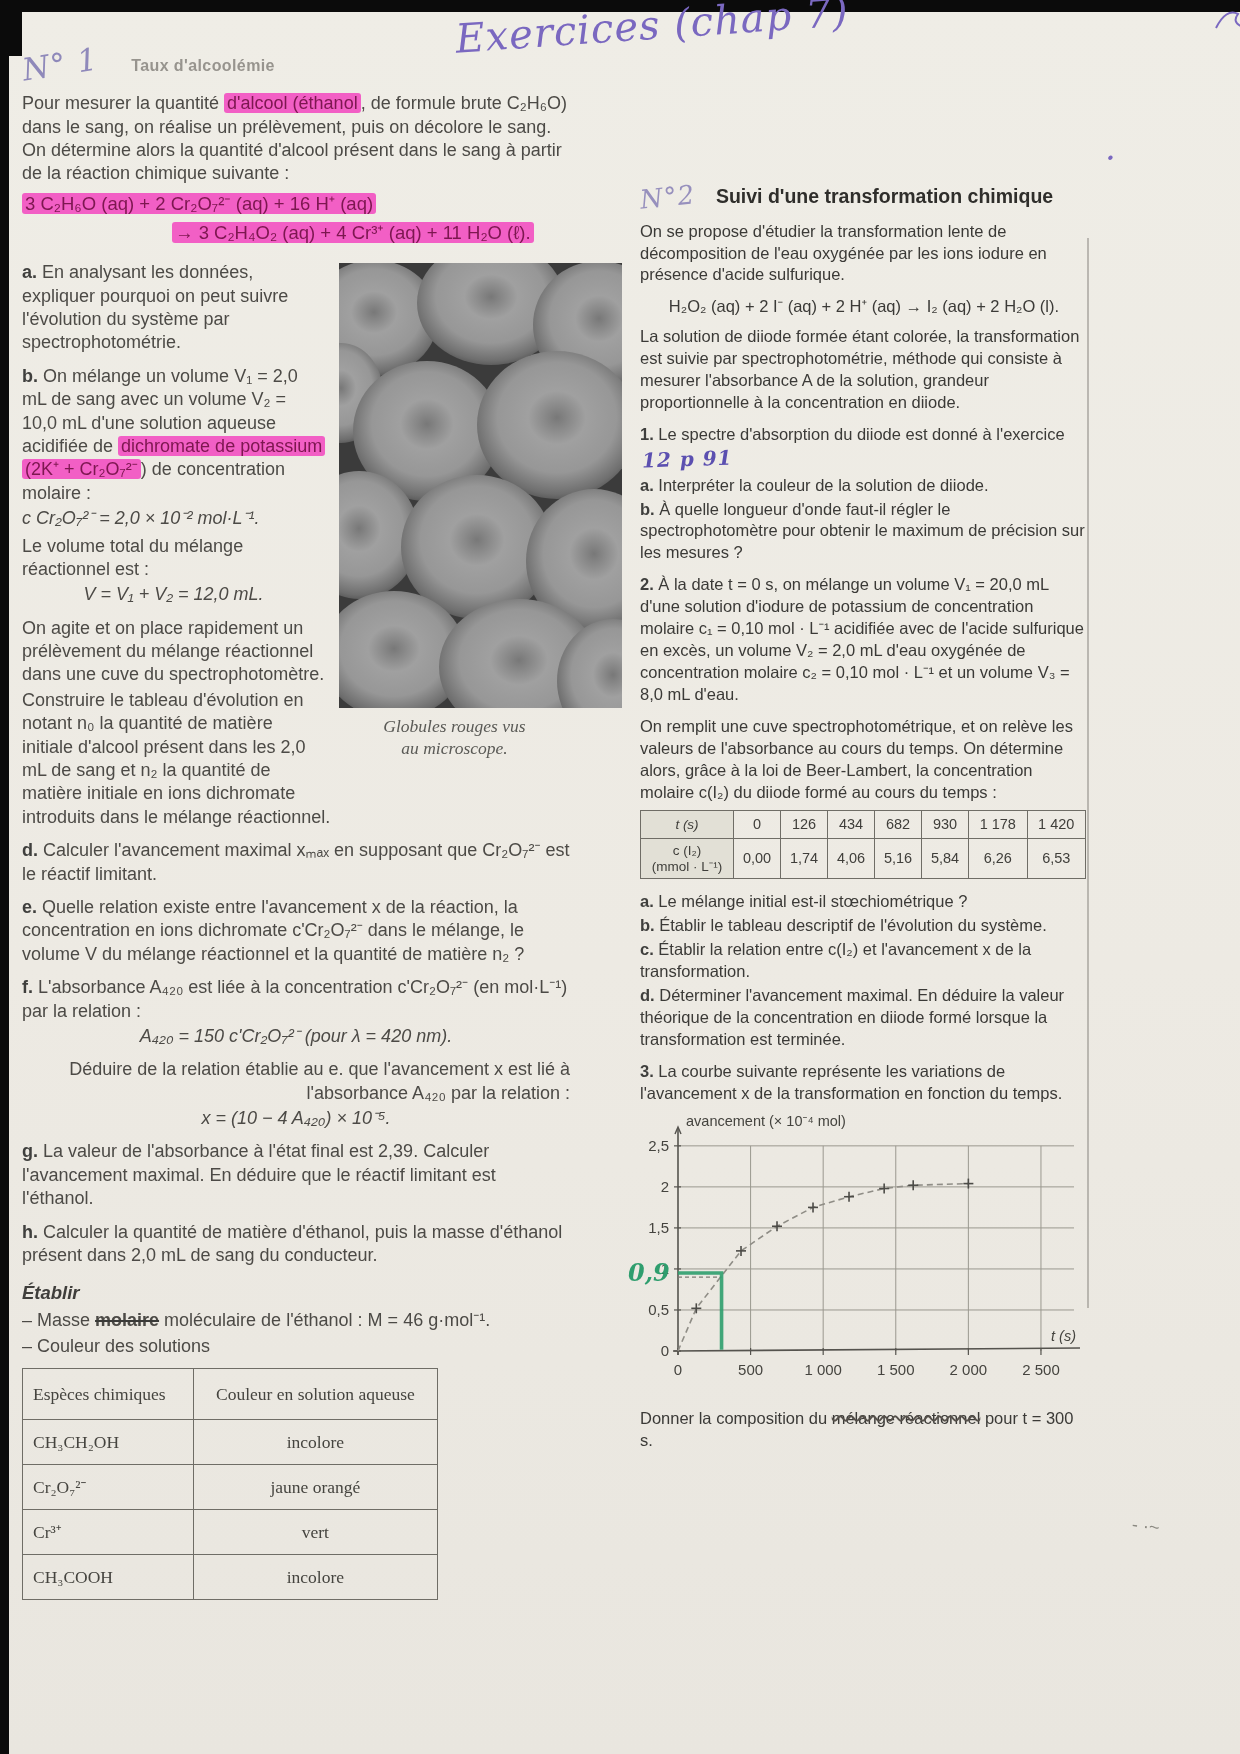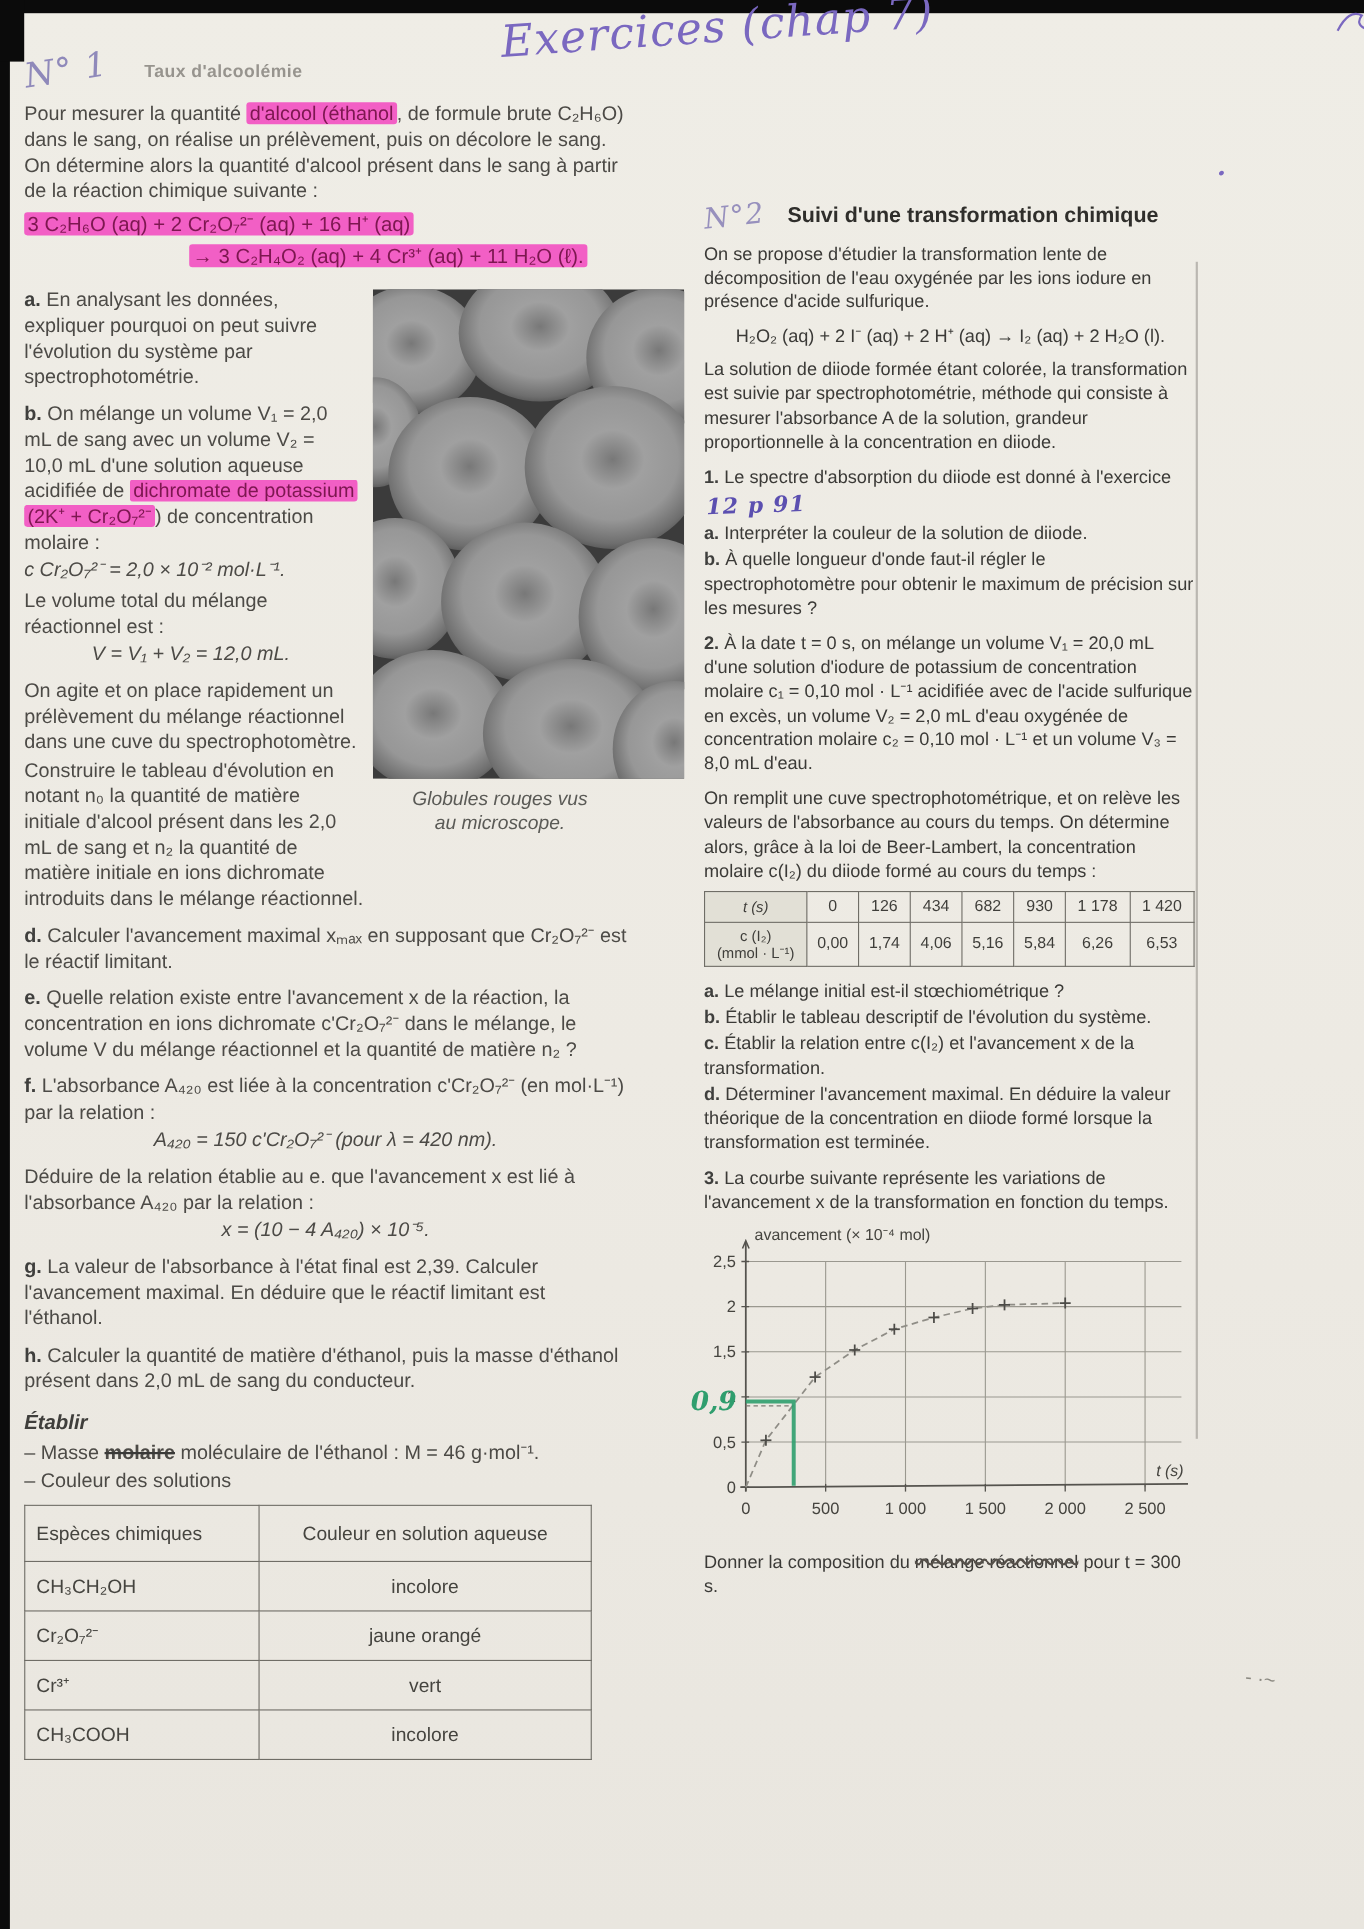--- a/index.html
+++ b/index.html
@@ -31,7 +31,7 @@
   .struck{font-weight:700;text-decoration:line-through;text-decoration-thickness:2px;text-decoration-color:#3a3a38;}
   .scribble{text-decoration-line:line-through;text-decoration-style:wavy;text-decoration-color:#55504a;text-decoration-thickness:1.5px;}
   
-  .photo-box{float:right;width:231px;margin:2px 0 26px 14px;}
+  .photo-box{float:right;width:231px;margin:2px 0 26px 14px;font-family:Liberation Serif, serif;}
   .photo-caption{font-style:italic;color:#5a5a56;text-align:center;font-size:17.5px;line-height:1.25;margin-top:8px;}
   
   .donnees-title{font-style:italic;font-weight:700;color:#3f3e3b;margin:14px 0 4px;font-size:18.5px;}

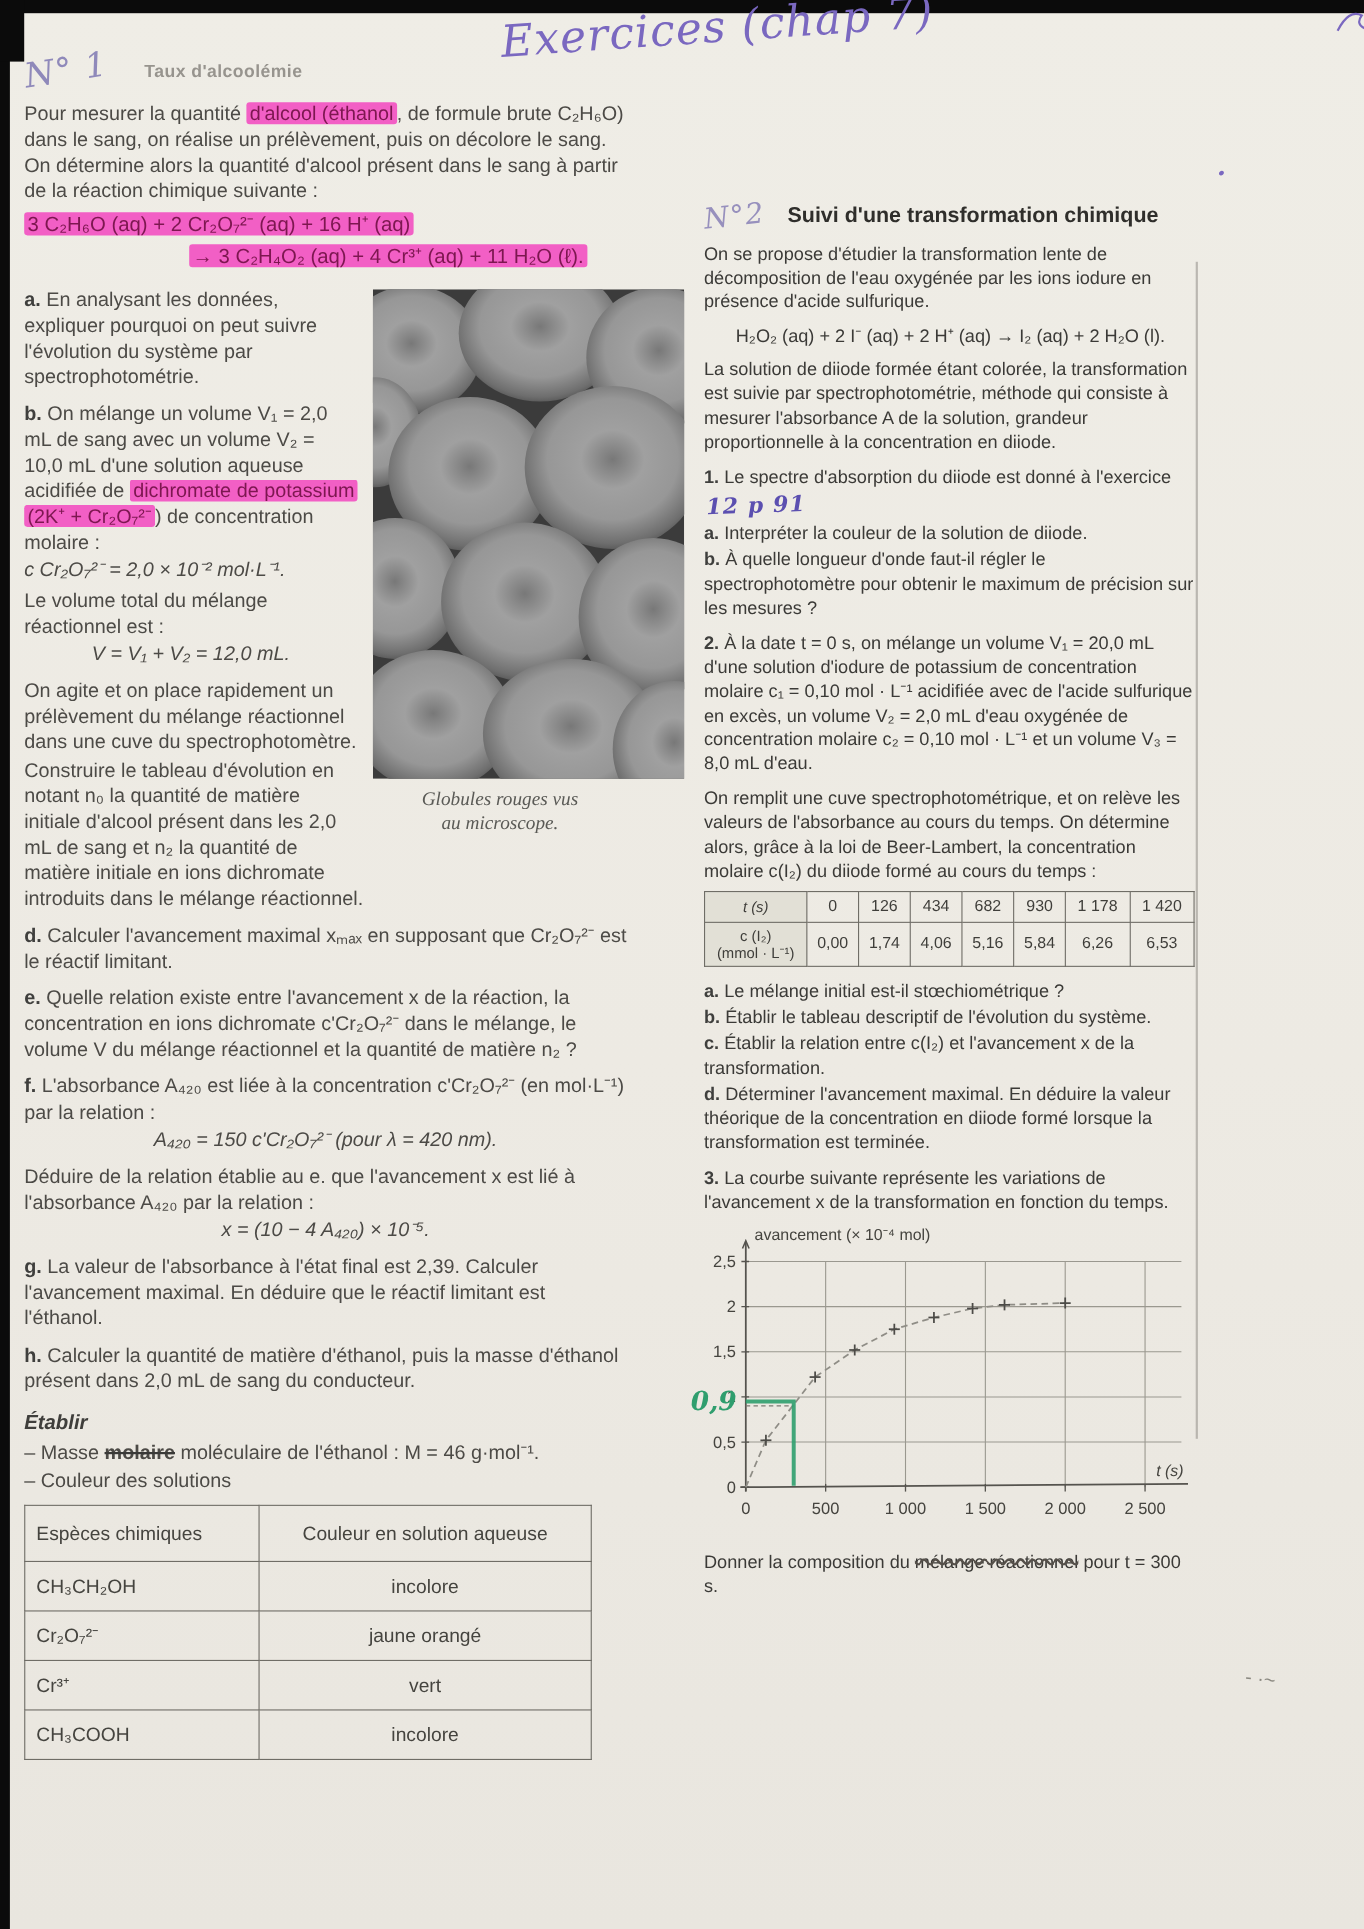--- a/index.html
+++ b/index.html
@@ -143,7 +143,7 @@
       <span>L'absorbance A₄₂₀ est liée à la concentration c'Cr₂O₇²⁻ (en mol·L⁻¹) par la relation :</span>
     </p>
     <p class="formula var">A₄₂₀ = 150 c'Cr₂O₇²⁻ (pour λ = 420 nm).</p>
-    <p style="margin-bottom:2px;">Déduire de la relation établie au e. que l'avancement x est lié à l'absorbance A₄₂₀ par la relation :</p>
+    <p style="margin-bottom:2px;text-align:right;">Déduire de la relation établie au e. que l'avancement x est lié à l'absorbance A₄₂₀ par la relation :</p>
     <p class="formula var">x = (10 − 4 A₄₂₀) × 10⁻⁵.</p>
     <p>
       <span class="qlabel">g.</span>

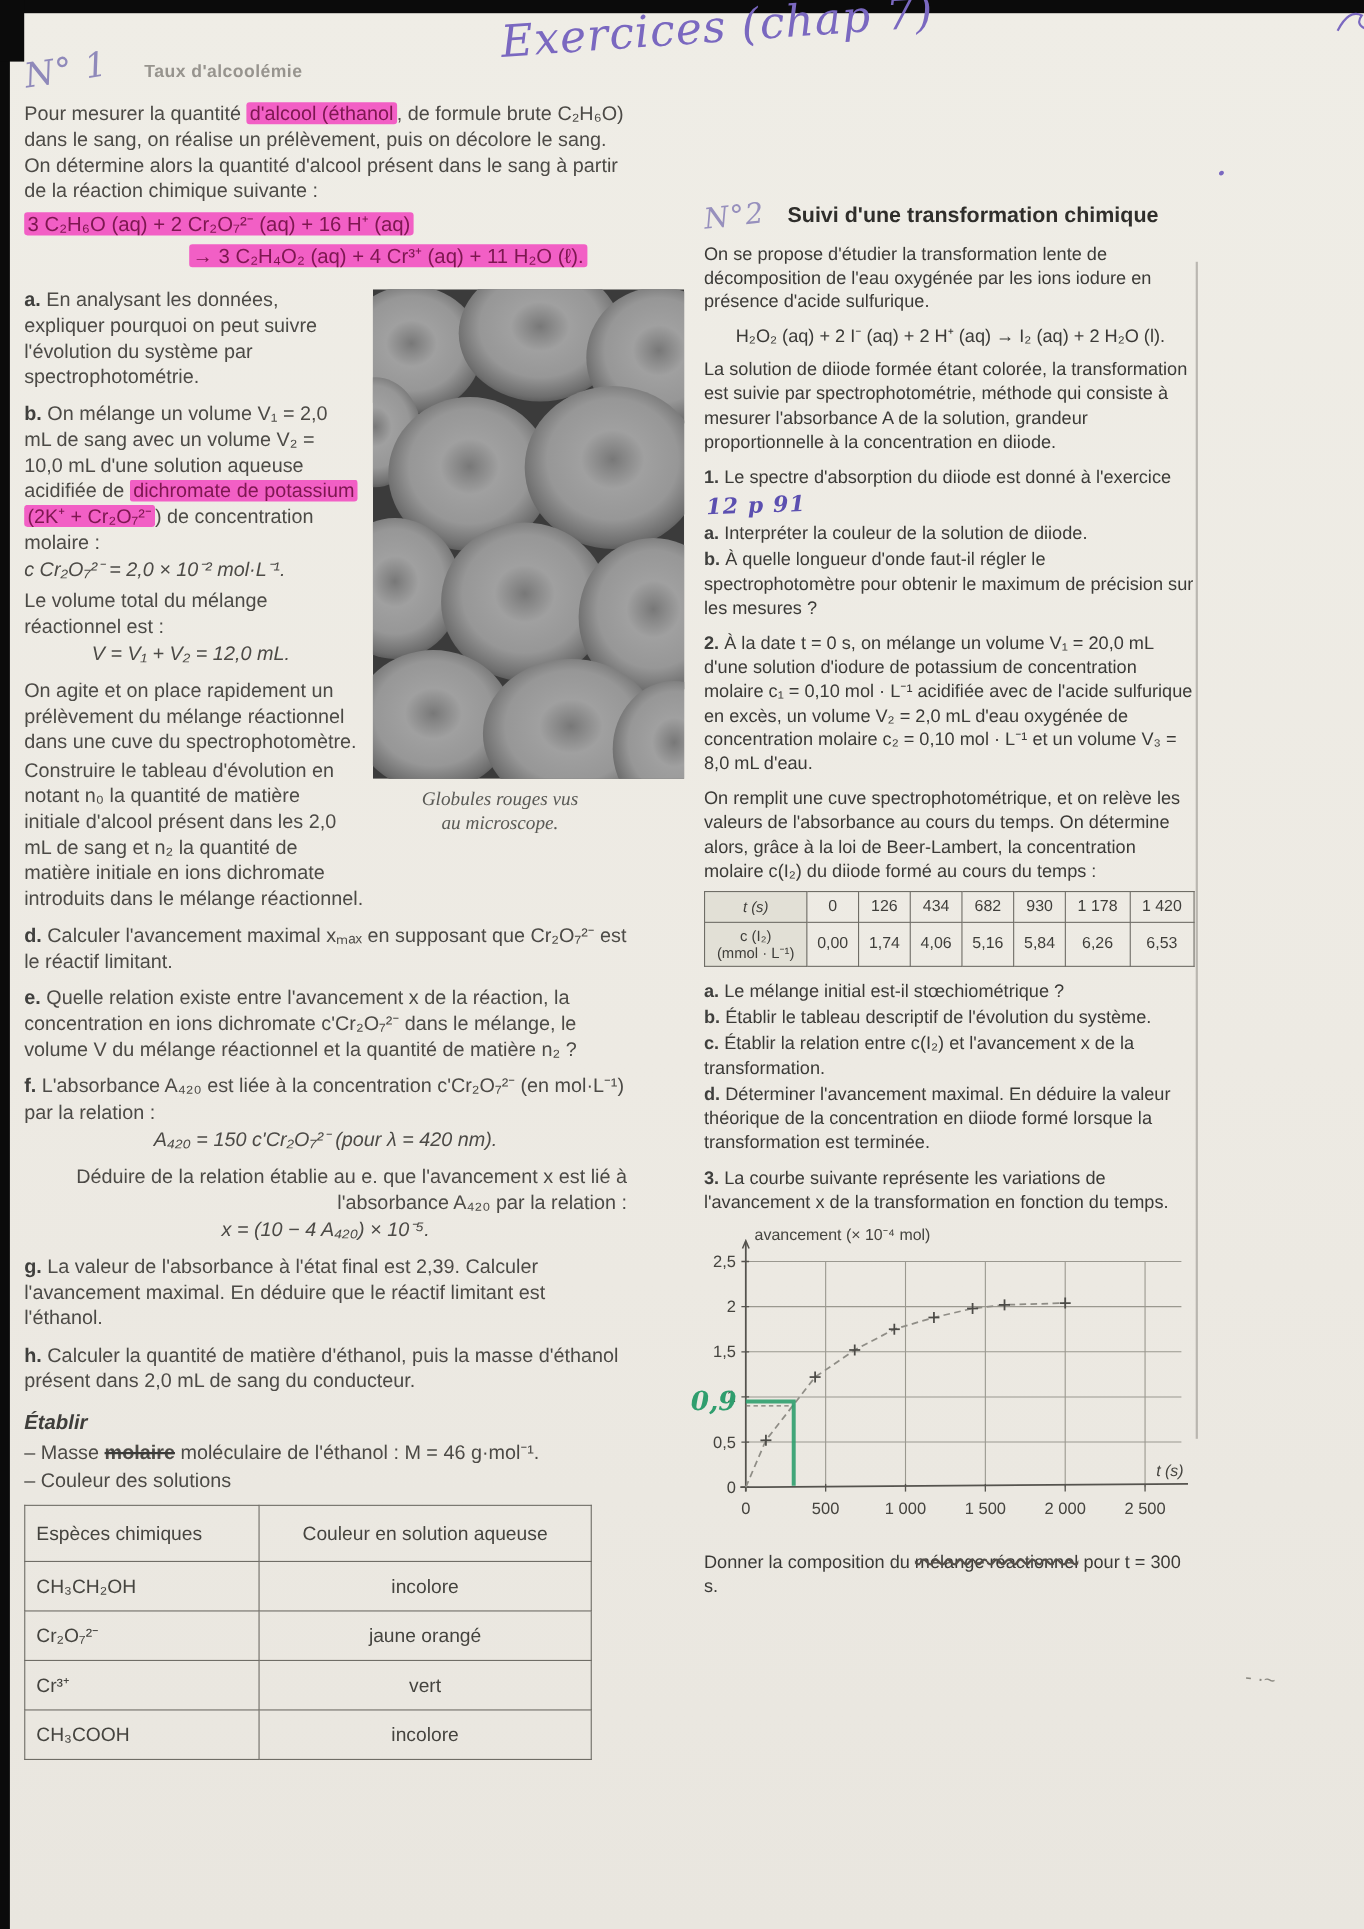--- a/index.html
+++ b/index.html
@@ -36,7 +36,7 @@
   
   .donnees-title{font-style:italic;font-weight:700;color:#3f3e3b;margin:14px 0 4px;font-size:18.5px;}
   
-  .species-table{border-collapse:collapse;width:516px;margin-top:10px;}
+  .species-table{border-collapse:collapse;width:416px;margin-top:10px;font-family:Liberation Serif, serif;}
   .species-table td,.species-table th{border:1.6px solid #6f6d66;font-weight:400;text-align:left;padding:9px 10px;height:26px;font-size:17.5px;color:#45443f;}
   .species-table th{padding:12px 10px;}
   .species-table .c2{text-align:center;}

